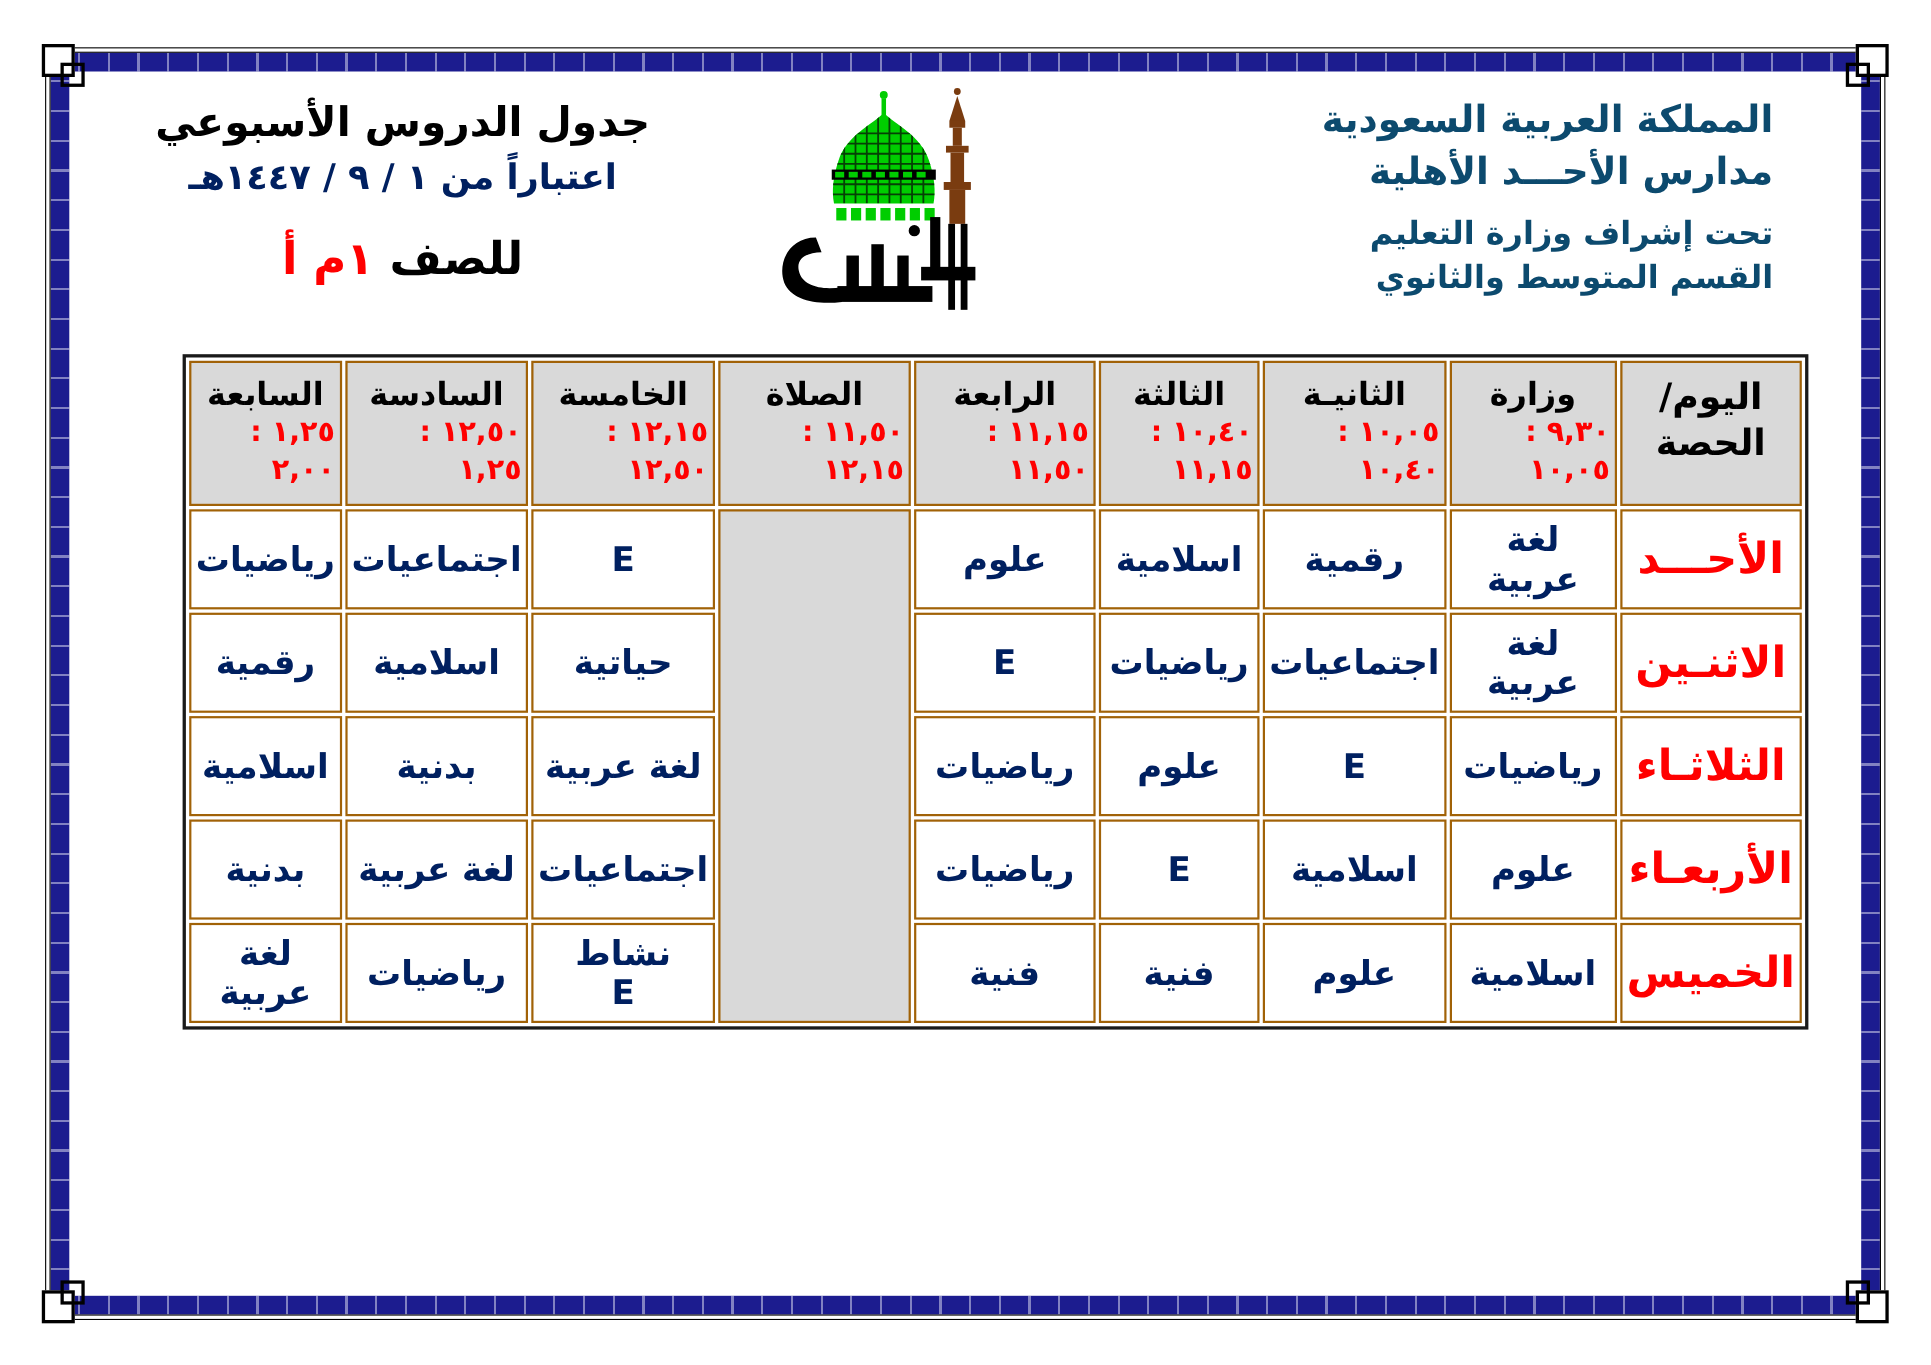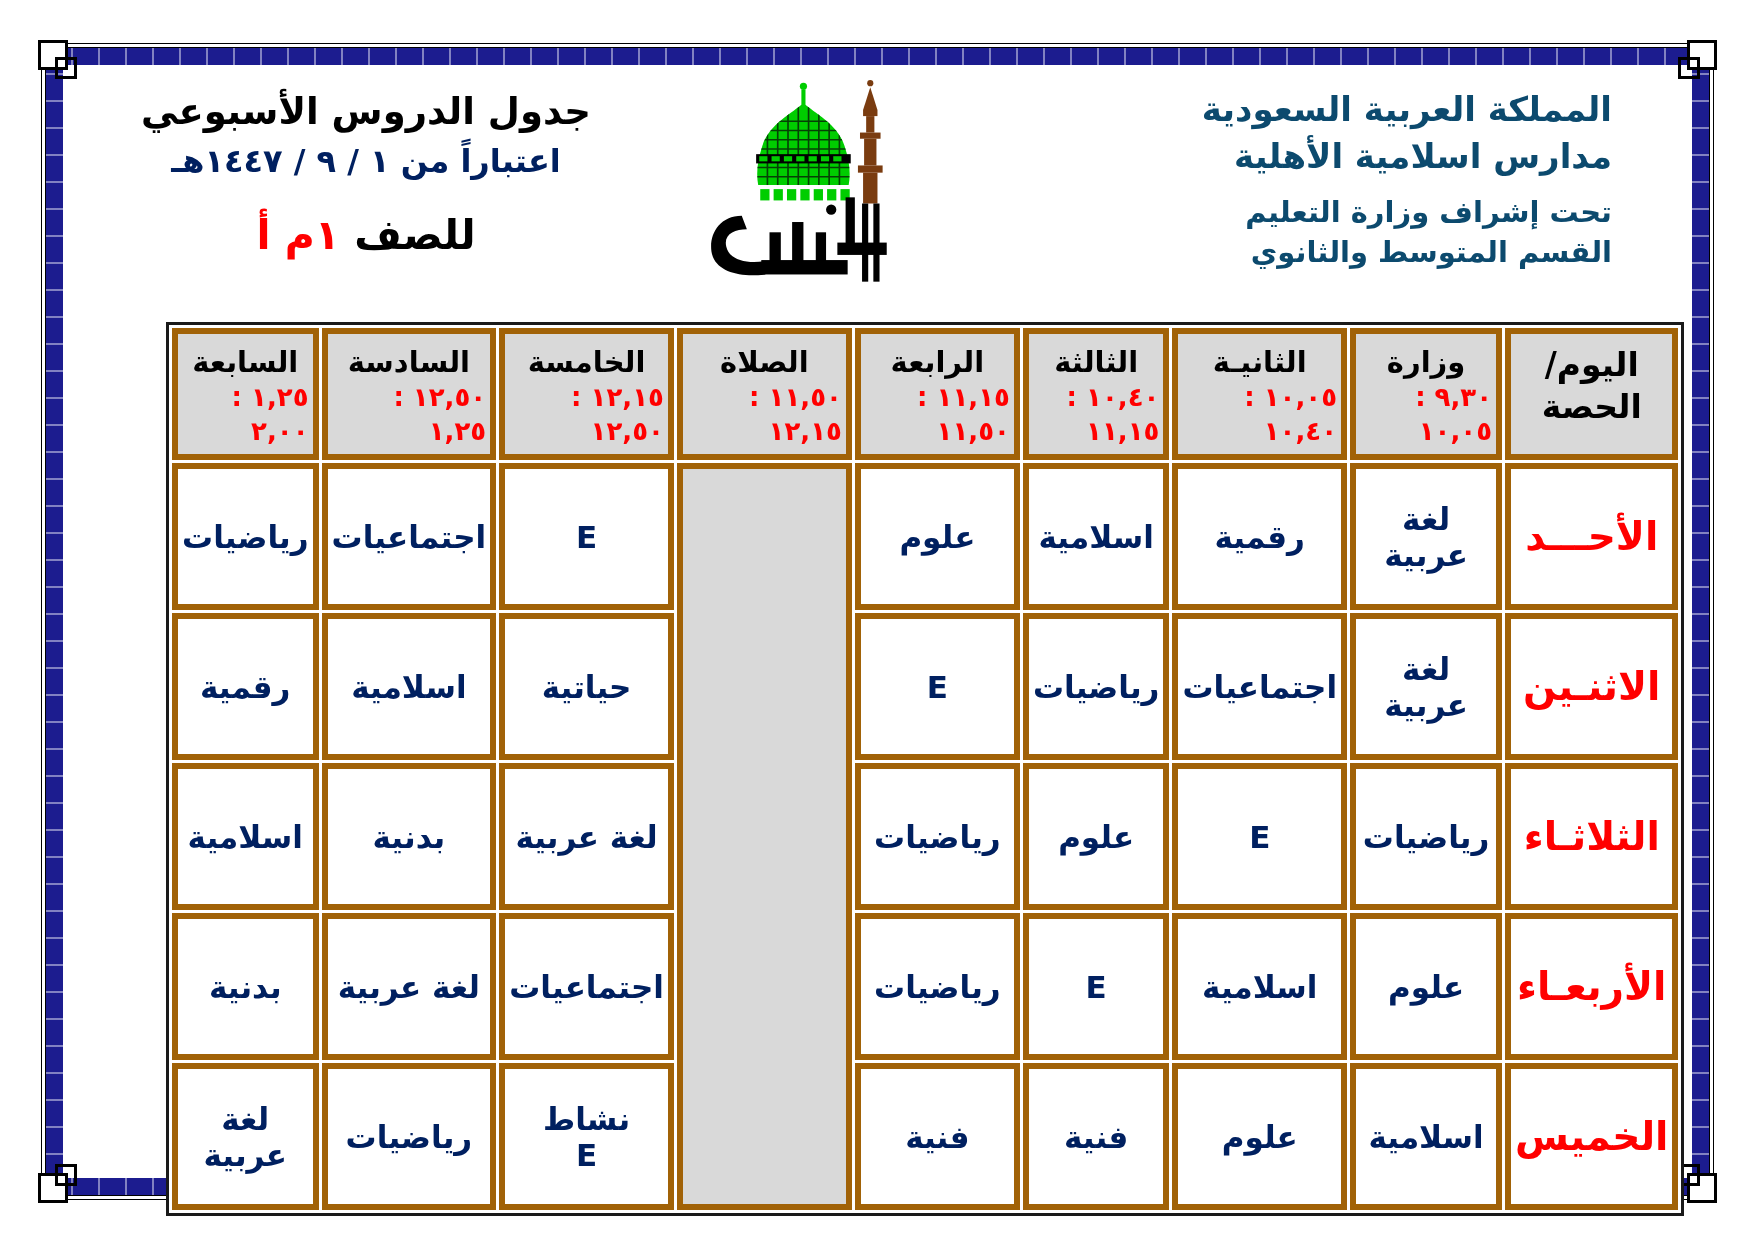--- a/index.html
+++ b/index.html
@@ -80,7 +80,7 @@
 
 <div class="hdr-right">
   <div class="hdr-big">المملكة العربية السعودية</div>
-  <div class="hdr-big">مدارس اسلامية الأهلية</div>
+  <div class="hdr-big">مدارس الأحـــد الأهلية</div>
   <div class="hdr-small gap">تحت إشراف وزارة التعليم</div>
   <div class="hdr-small">القسم المتوسط والثانوي</div>
 </div>

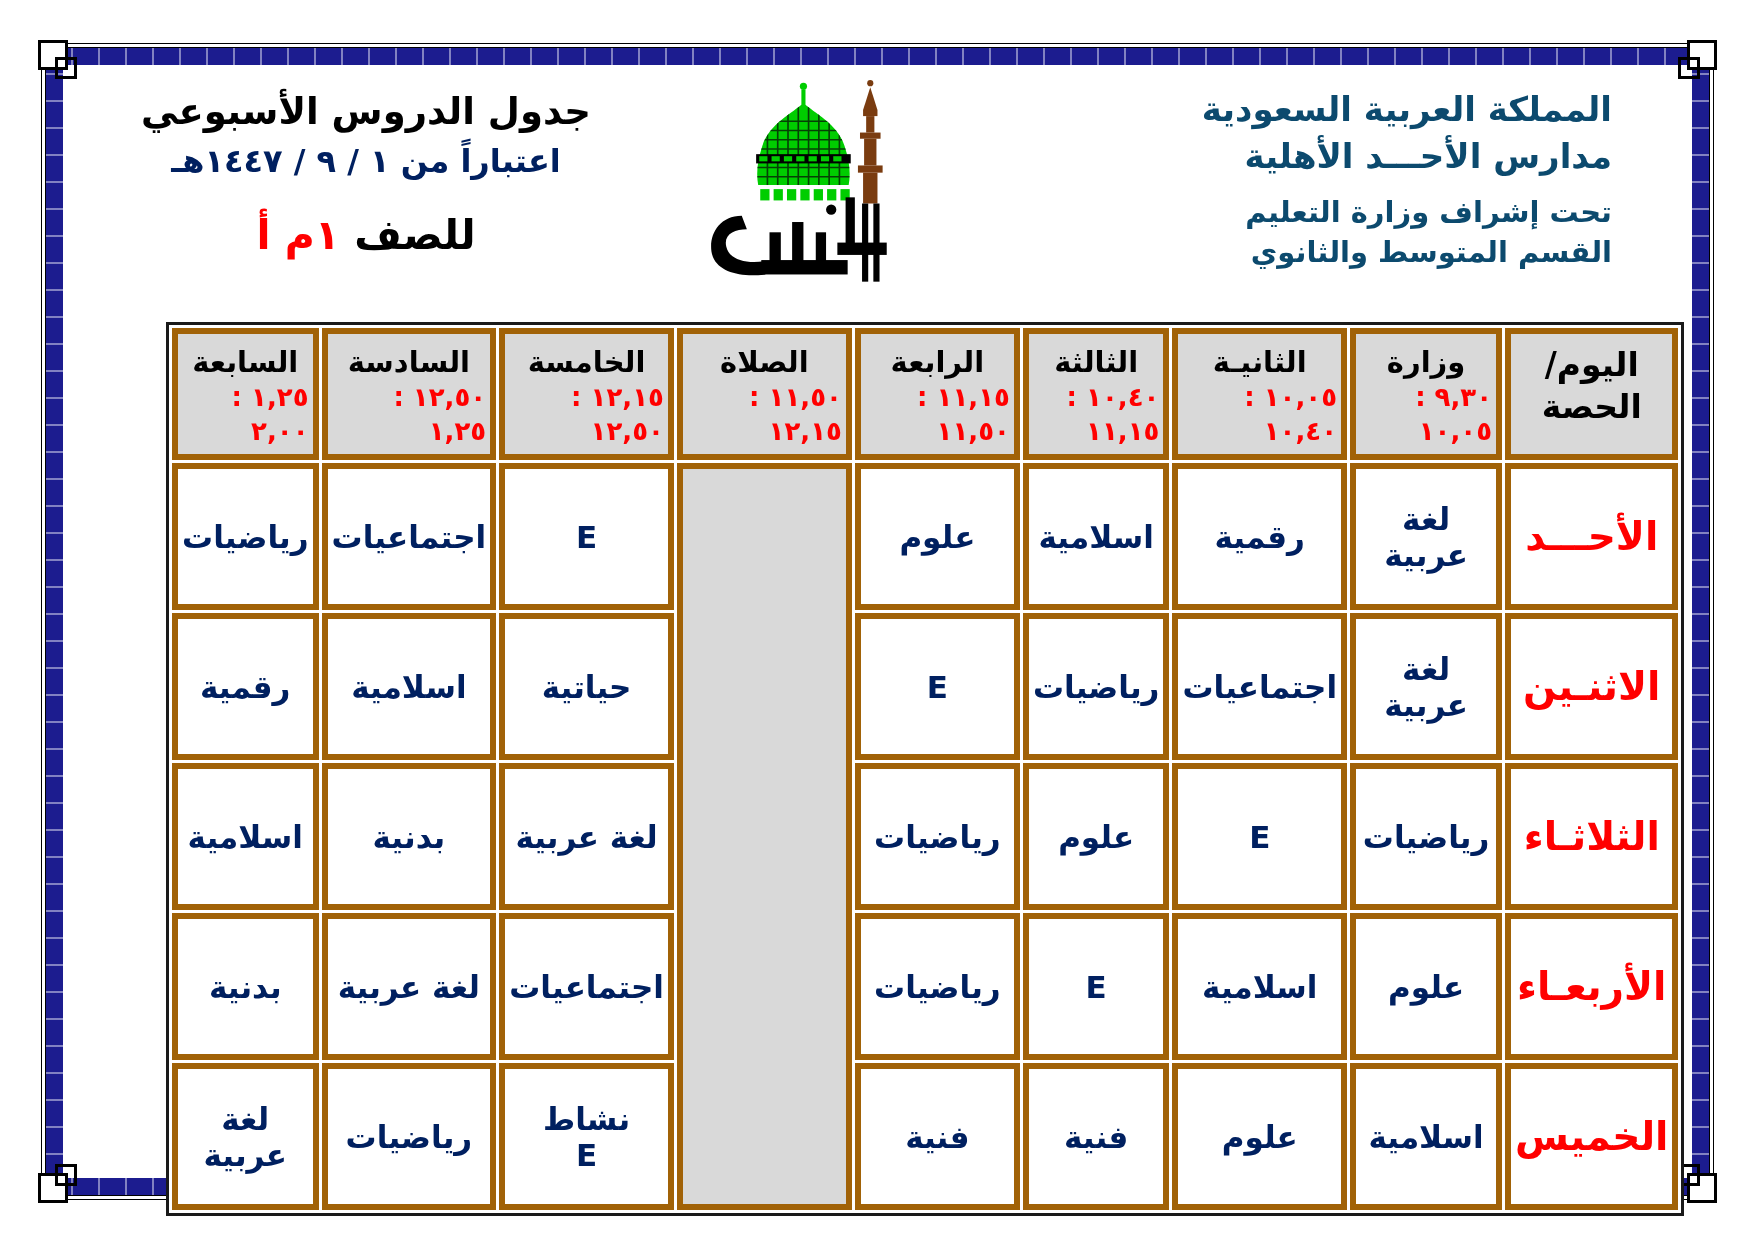--- a/index.html
+++ b/index.html
@@ -42,7 +42,7 @@
     border-collapse:separate;border-spacing:3px;table-layout:fixed;
     border:3px solid #1a1a1a;background:#ffffff;
   }
-  .timetable th,.timetable td{box-sizing:border-box;border:6px solid #a16207;text-align:center;padding:0 4px;}
+  .timetable th,.timetable td{box-sizing:border-box;border:2px solid #a16207;text-align:center;padding:0 4px;}
   .timetable th{background:#d9d9d9;vertical-align:top;height:132px;padding-top:10px;}
   .timetable td{height:147px;vertical-align:middle;background:#ffffff;}
   .p-name{font-size:29px;color:#000;line-height:36px;}

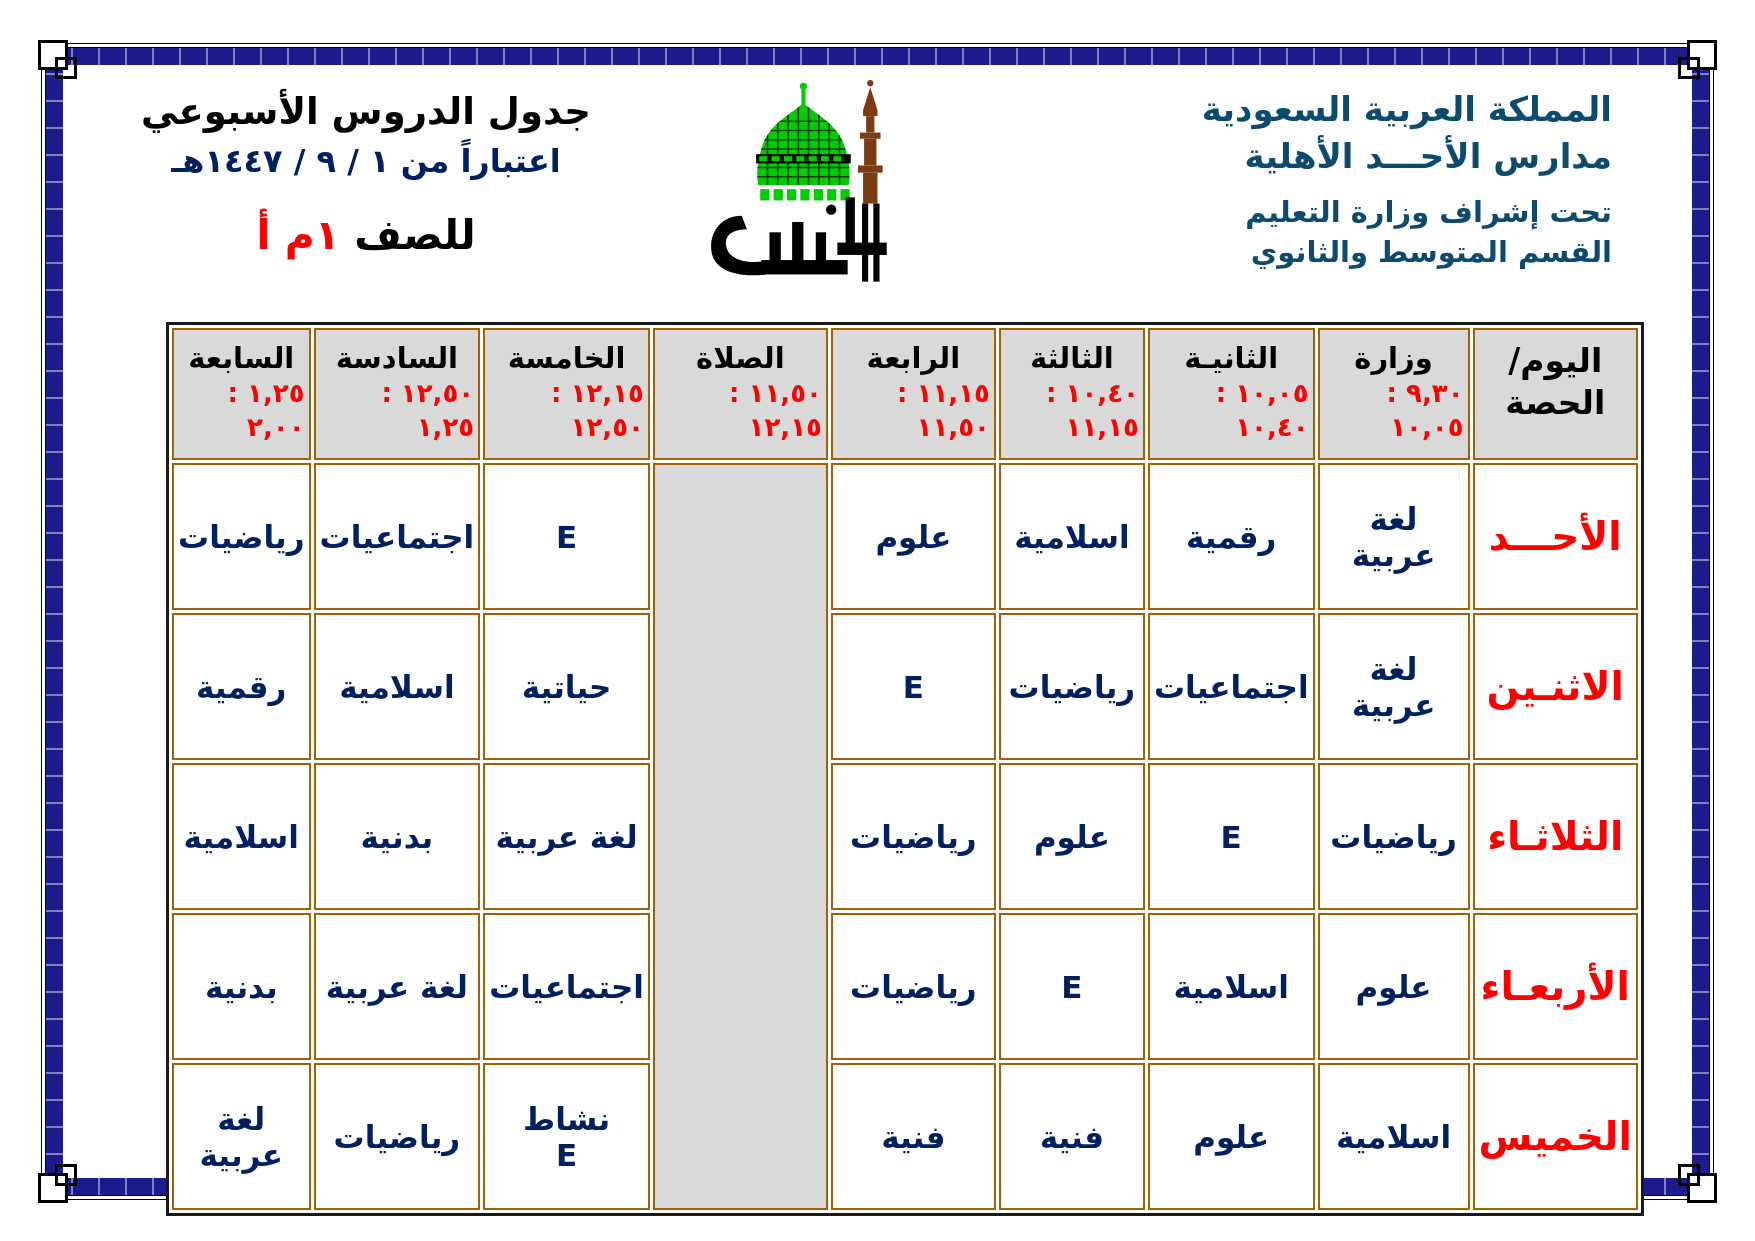--- a/index.html
+++ b/index.html
@@ -44,7 +44,7 @@
   }
   .timetable th,.timetable td{box-sizing:border-box;border:2px solid #a16207;text-align:center;padding:0 4px;}
   .timetable th{background:#d9d9d9;vertical-align:top;height:132px;padding-top:10px;}
-  .timetable td{height:147px;vertical-align:middle;background:#ffffff;}
+  .timetable td{height:91px;vertical-align:middle;background:#ffffff;}
   .p-name{font-size:29px;color:#000;line-height:36px;}
   .p-time{font-size:26px;color:#ff0000;line-height:34px;text-align:right;}
   .corner-h{font-size:33px;color:#000;line-height:42px;padding-top:12px;}

